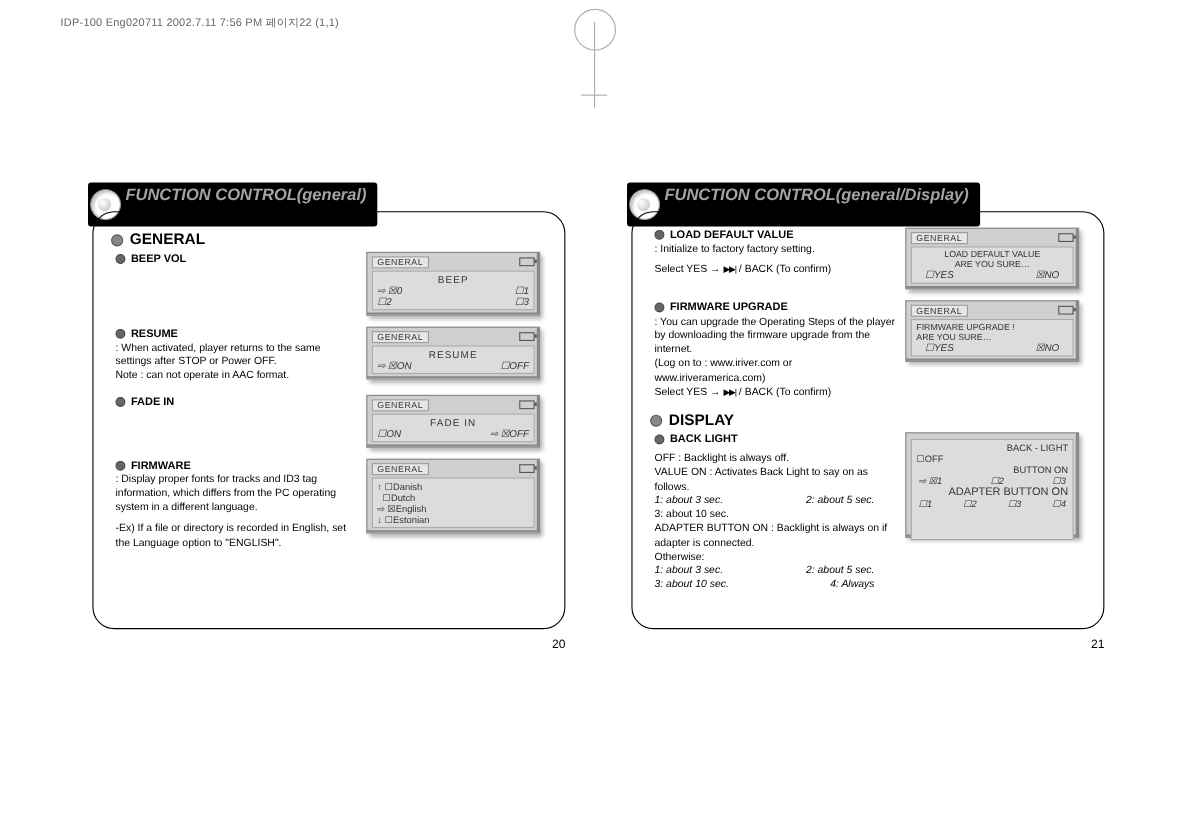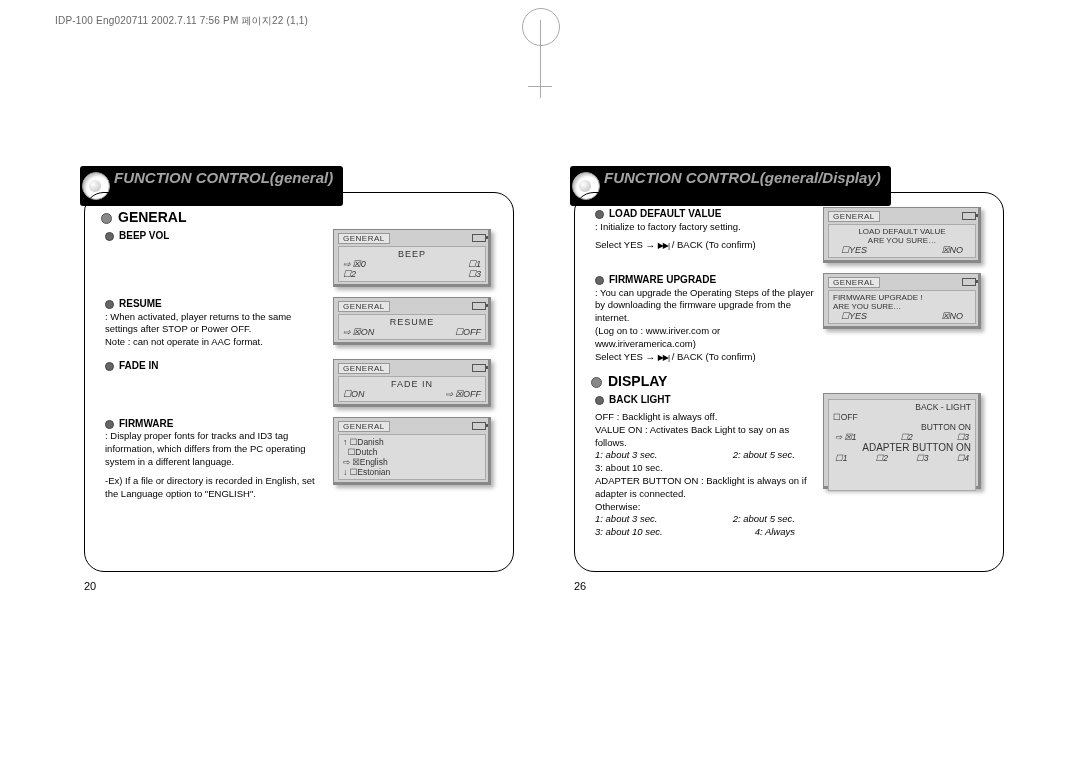--- a/index.html
+++ b/index.html
@@ -137,7 +137,7 @@
   .cb.chk::before { content:"☒ "; }
   .arr::before { content:"⇨"; margin-right:2px; }
 
-  .pagenum { position:absolute; bottom:-2px; left:0; right:0; text-align:left; font-size:11px; }
+  .pagenum { position:absolute; bottom:-2px; left:0; right:0; text-align:right; font-size:11px; }
 
   .play::after { content:"▶▶|"; font-size:8px; letter-spacing:-1px; }
 </style>

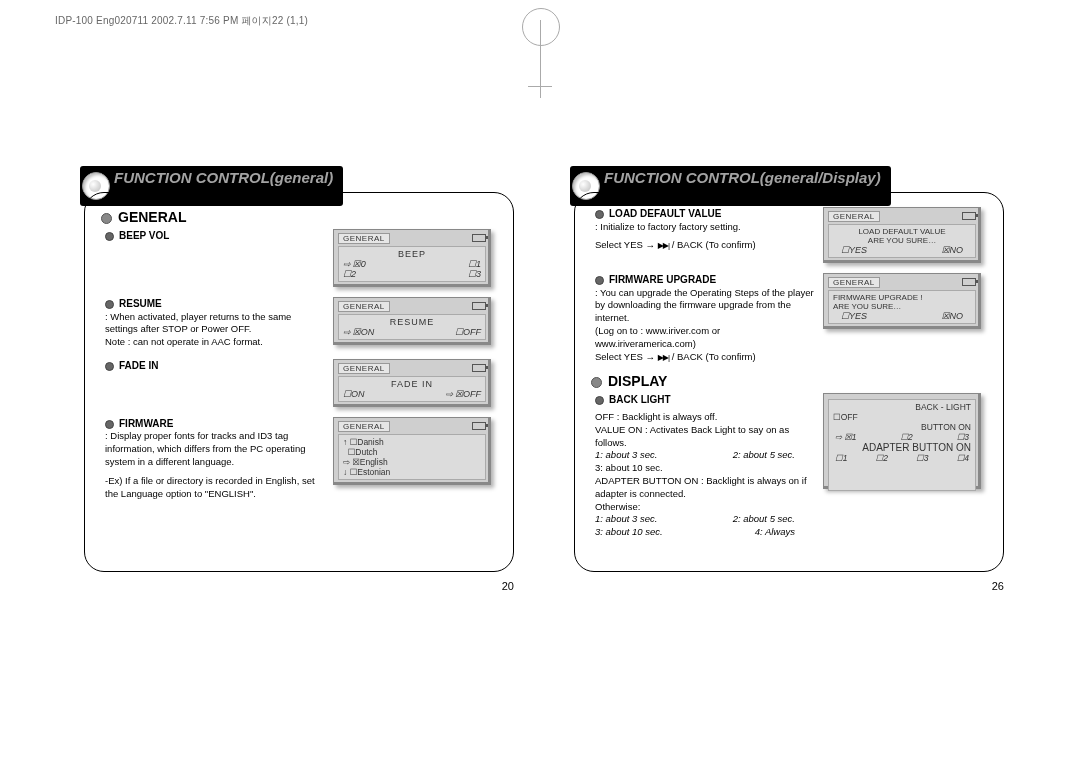--- a/index.html
+++ b/index.html
@@ -337,7 +337,7 @@
         </div>
 
       </div>
-      <div class="pagenum">26</div>
+      <div class="pagenum">21</div>
     </div>
 
   </div>

